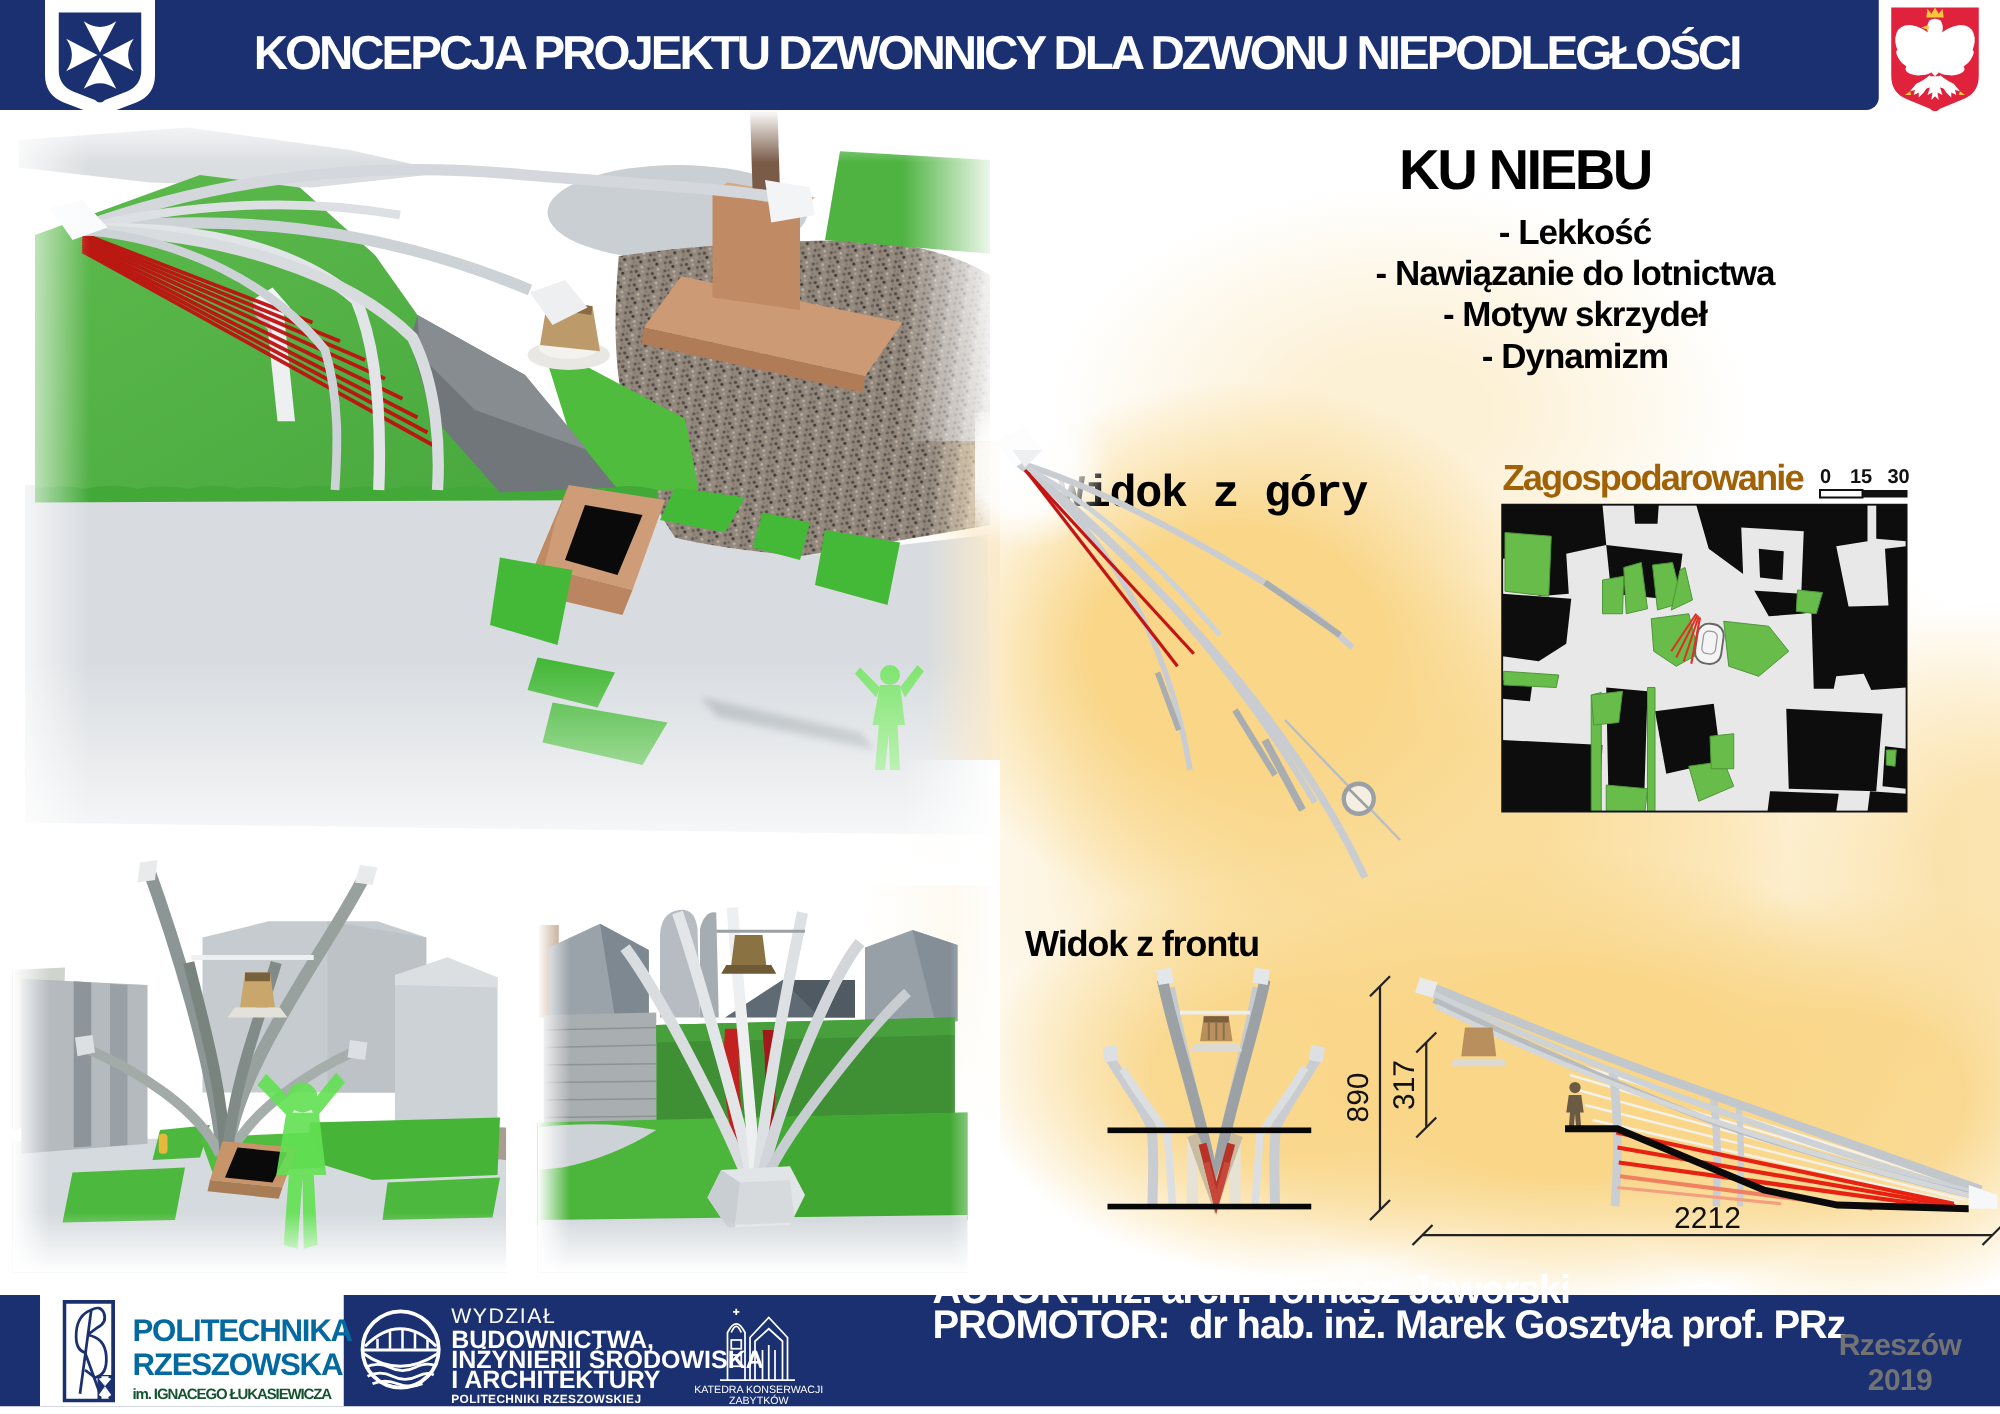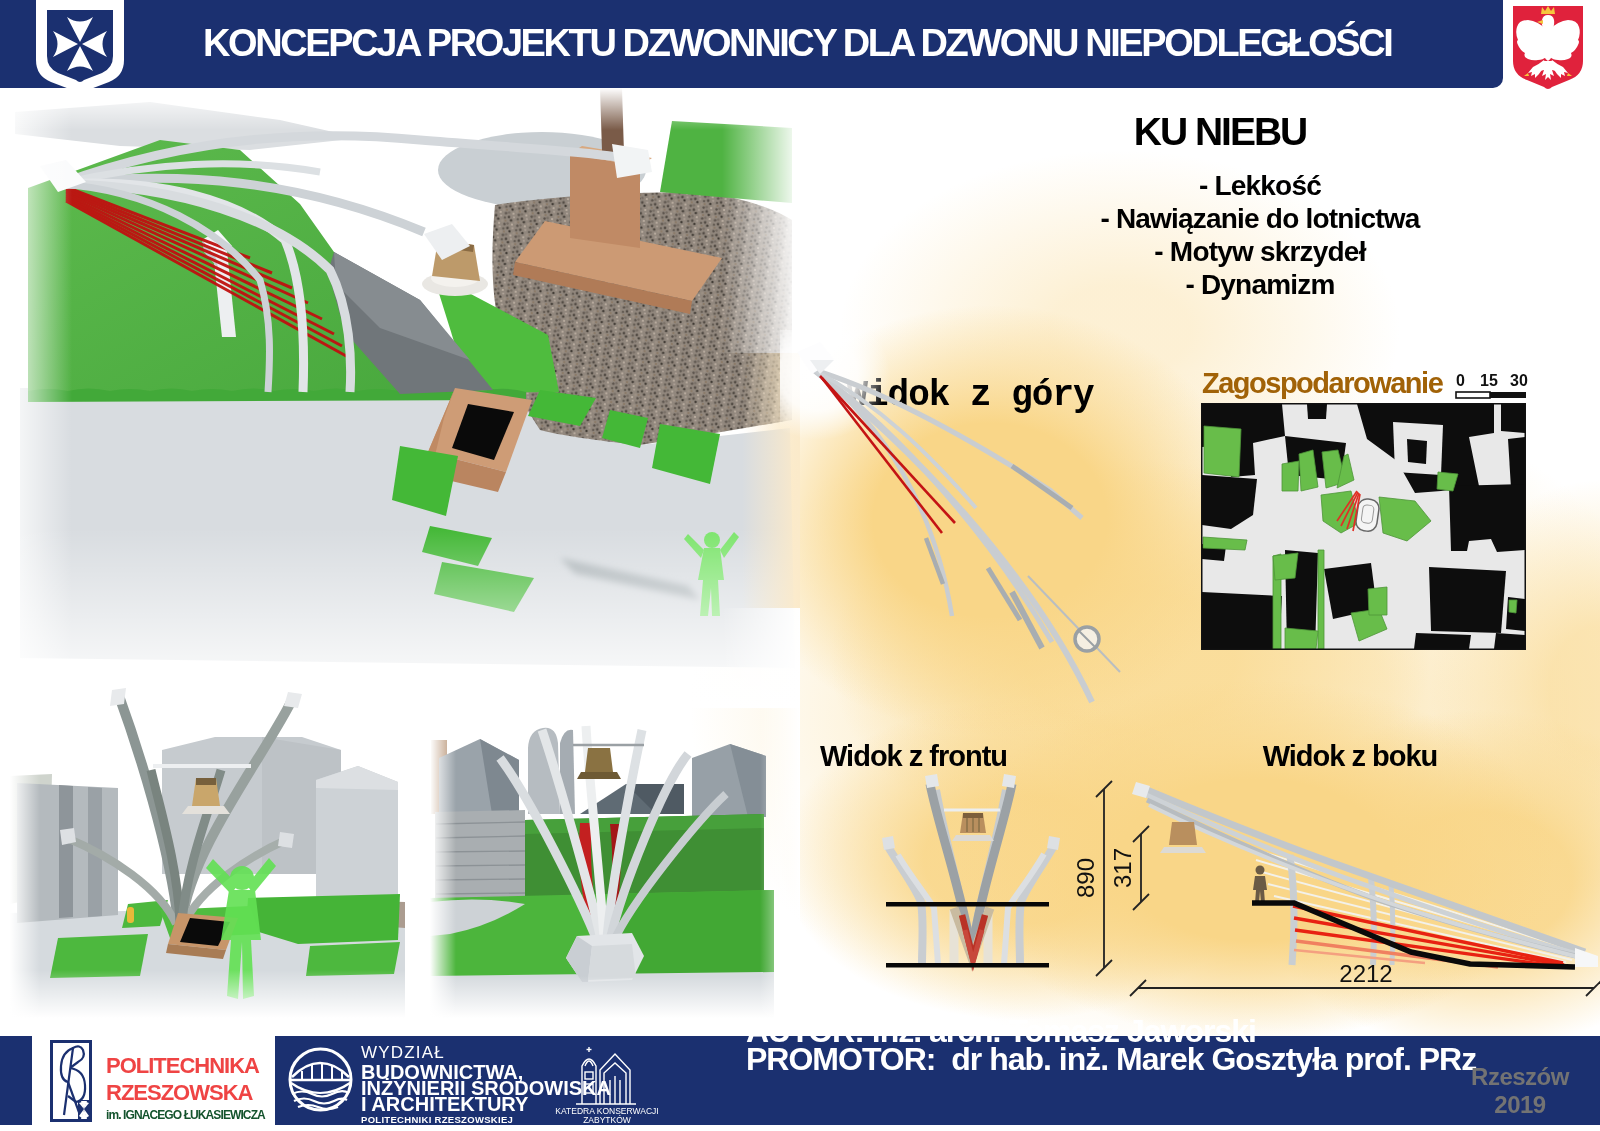--- a/index.html
+++ b/index.html
@@ -361,7 +361,7 @@
   </div>
 
   <div class="abs" style="left:1040px;top:110px;width:360px;text-align:center;color:#000;
-       font-size:39px;font-weight:bold;letter-spacing:-2px;">KU NIEBU</div>
+       font-size:45px;font-weight:bold;letter-spacing:-2px;">KU NIEBU</div>
 
   <div class="abs" style="left:1040px;top:169px;width:440px;text-align:center;color:#000;
        font-size:28px;font-weight:bold;line-height:33px;letter-spacing:-0.8px;">

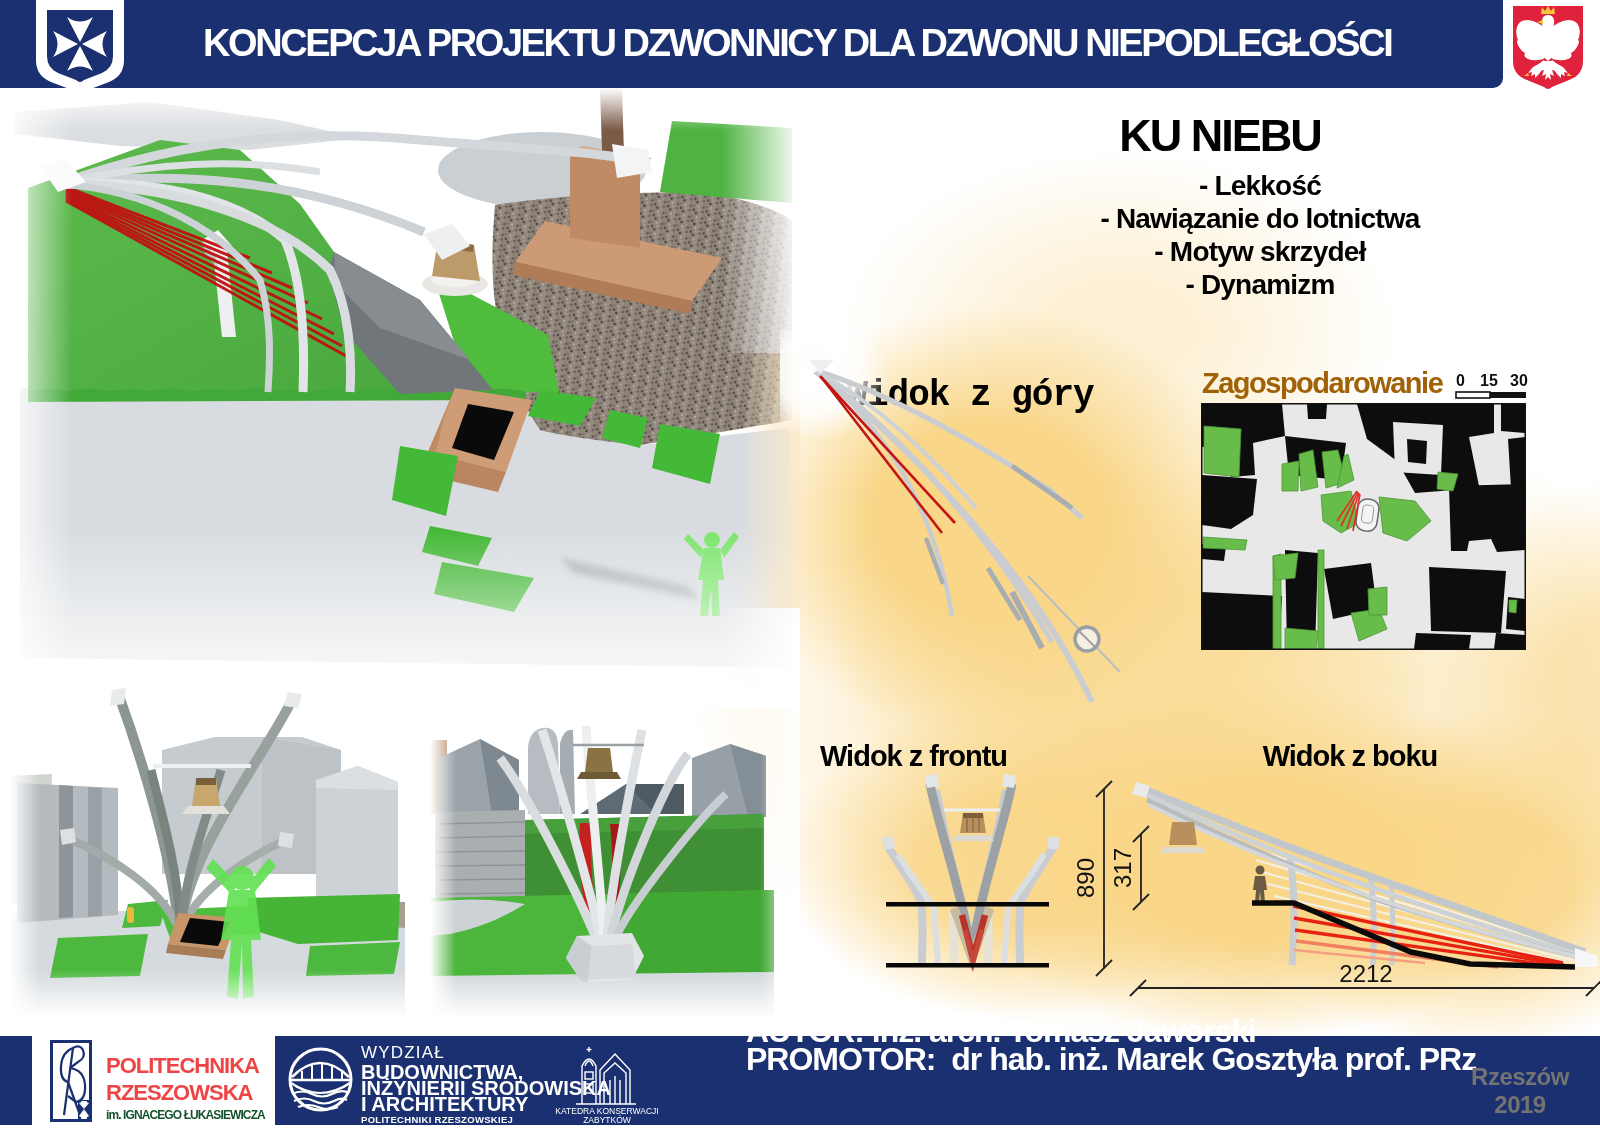--- a/index.html
+++ b/index.html
@@ -376,8 +376,6 @@
   <div class="abs" style="left:820px;top:740px;width:310px;color:#000;
        font-size:29px;font-weight:bold;letter-spacing:-1px;">Widok z frontu</div>
 
-  <div class="abs" style="left:1200px;top:740px;width:300px;text-align:center;color:#000;
-       font-size:29px;font-weight:bold;letter-spacing:-1px;">Widok z boku</div>
 
   <div class="abs" style="left:780px;top:330px;width:440px;height:395px;">
     <svg width="440" height="395" viewBox="0 0 440 395">

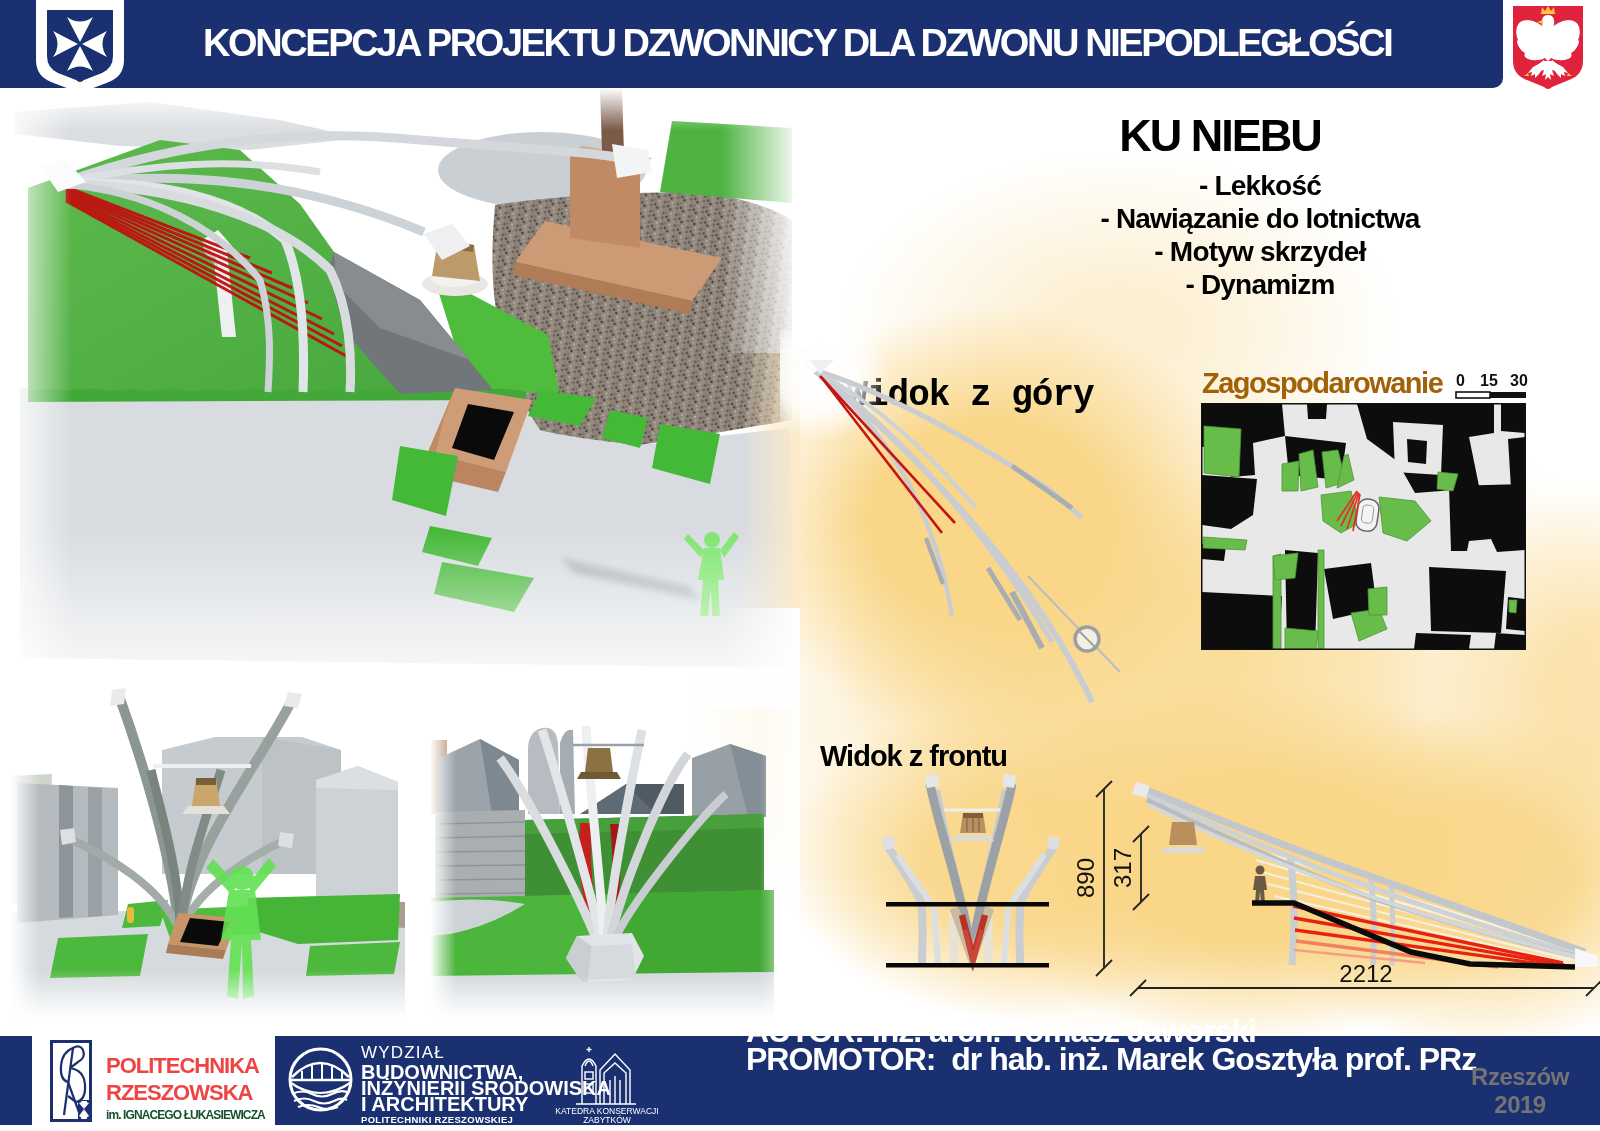--- a/index.html
+++ b/index.html
@@ -628,7 +628,7 @@
     </svg>
   </div>
 
-  <div class="abs" style="left:106px;top:1052px;color:#ef4444;font-weight:bold;font-size:22px;line-height:27px;letter-spacing:-1px;">POLITECHNIKA<br>RZESZOWSKA</div>
+  <div class="abs" style="left:106px;top:1052px;color:#0369a1;font-weight:bold;font-size:25px;line-height:27px;letter-spacing:-1px;">POLITECHNIKA<br>RZESZOWSKA</div>
   <div class="abs" style="left:106px;top:1108px;color:#14532d;font-weight:bold;font-size:12px;letter-spacing:-0.9px;">im. IGNACEGO ŁUKASIEWICZA</div>
 
   <div class="abs" style="left:288px;top:1047px;width:65px;height:65px;">

